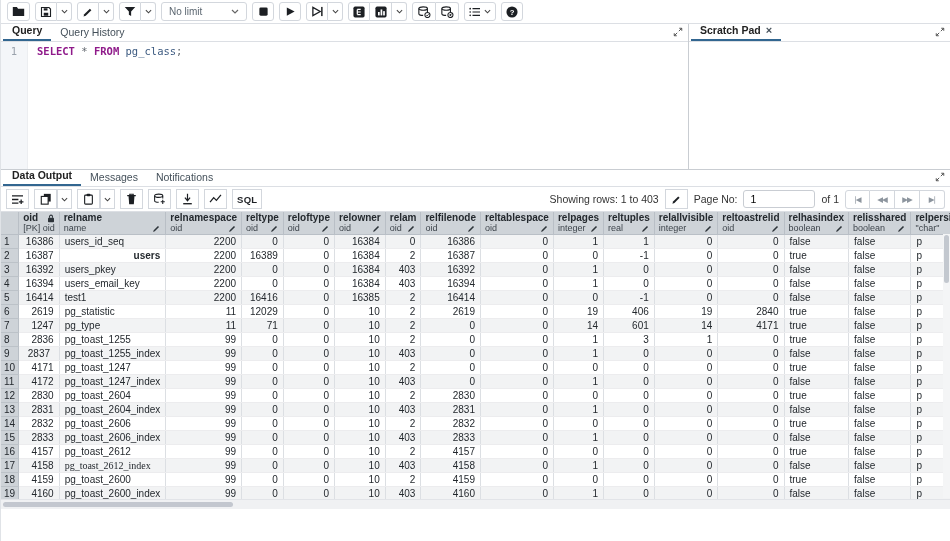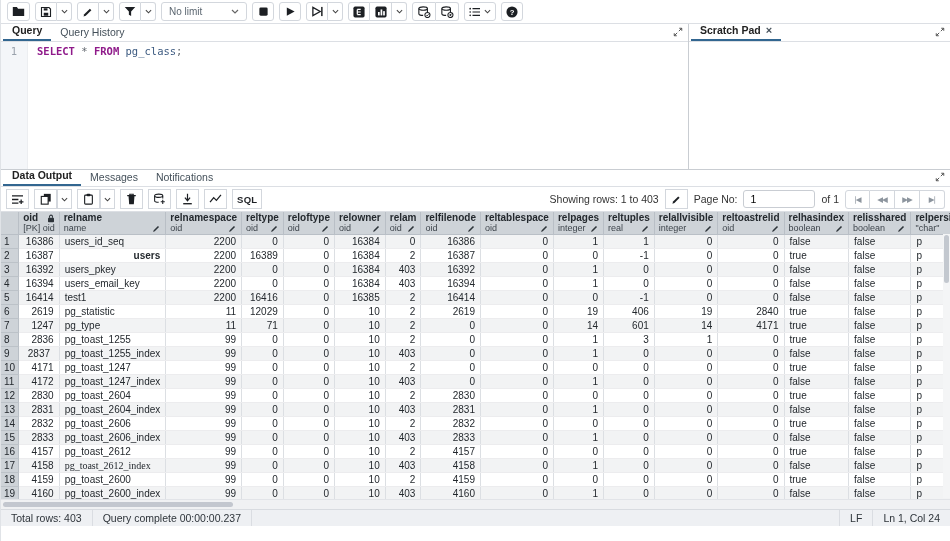--- a/index.html
+++ b/index.html
@@ -1034,14 +1034,6 @@
       <div class="thumb"></div>
     </div>
 
-  <div class="status-bar">
-    <div class="sseg">Total rows: 403</div>
-    <div class="sseg">Query complete 00:00:00.237</div>
-    <div class="sright">
-      <div class="sseg">LF</div>
-      <div class="sseg">Ln 1, Col 24</div>
-    </div>
-  </div>
 
 </div>
 

